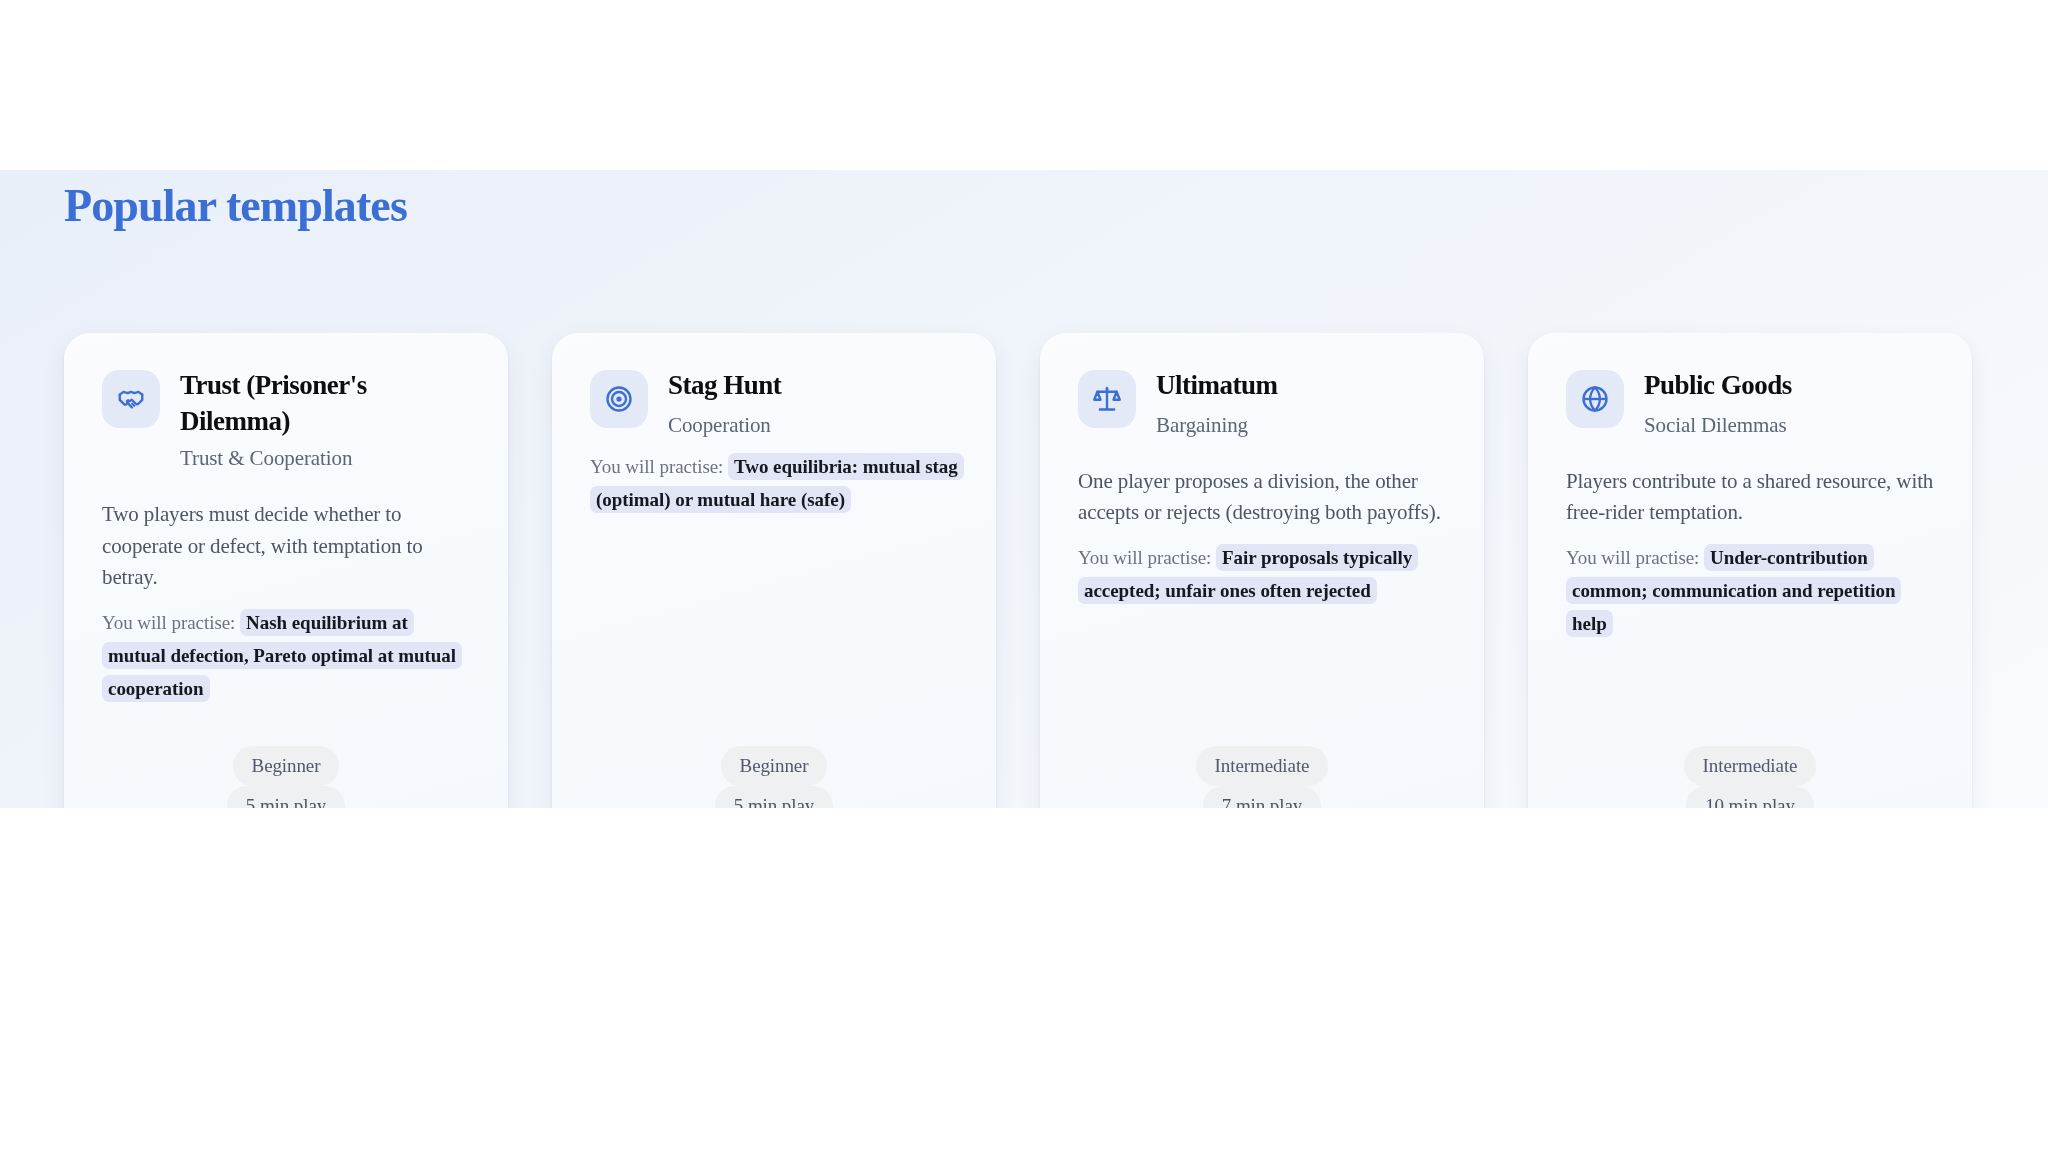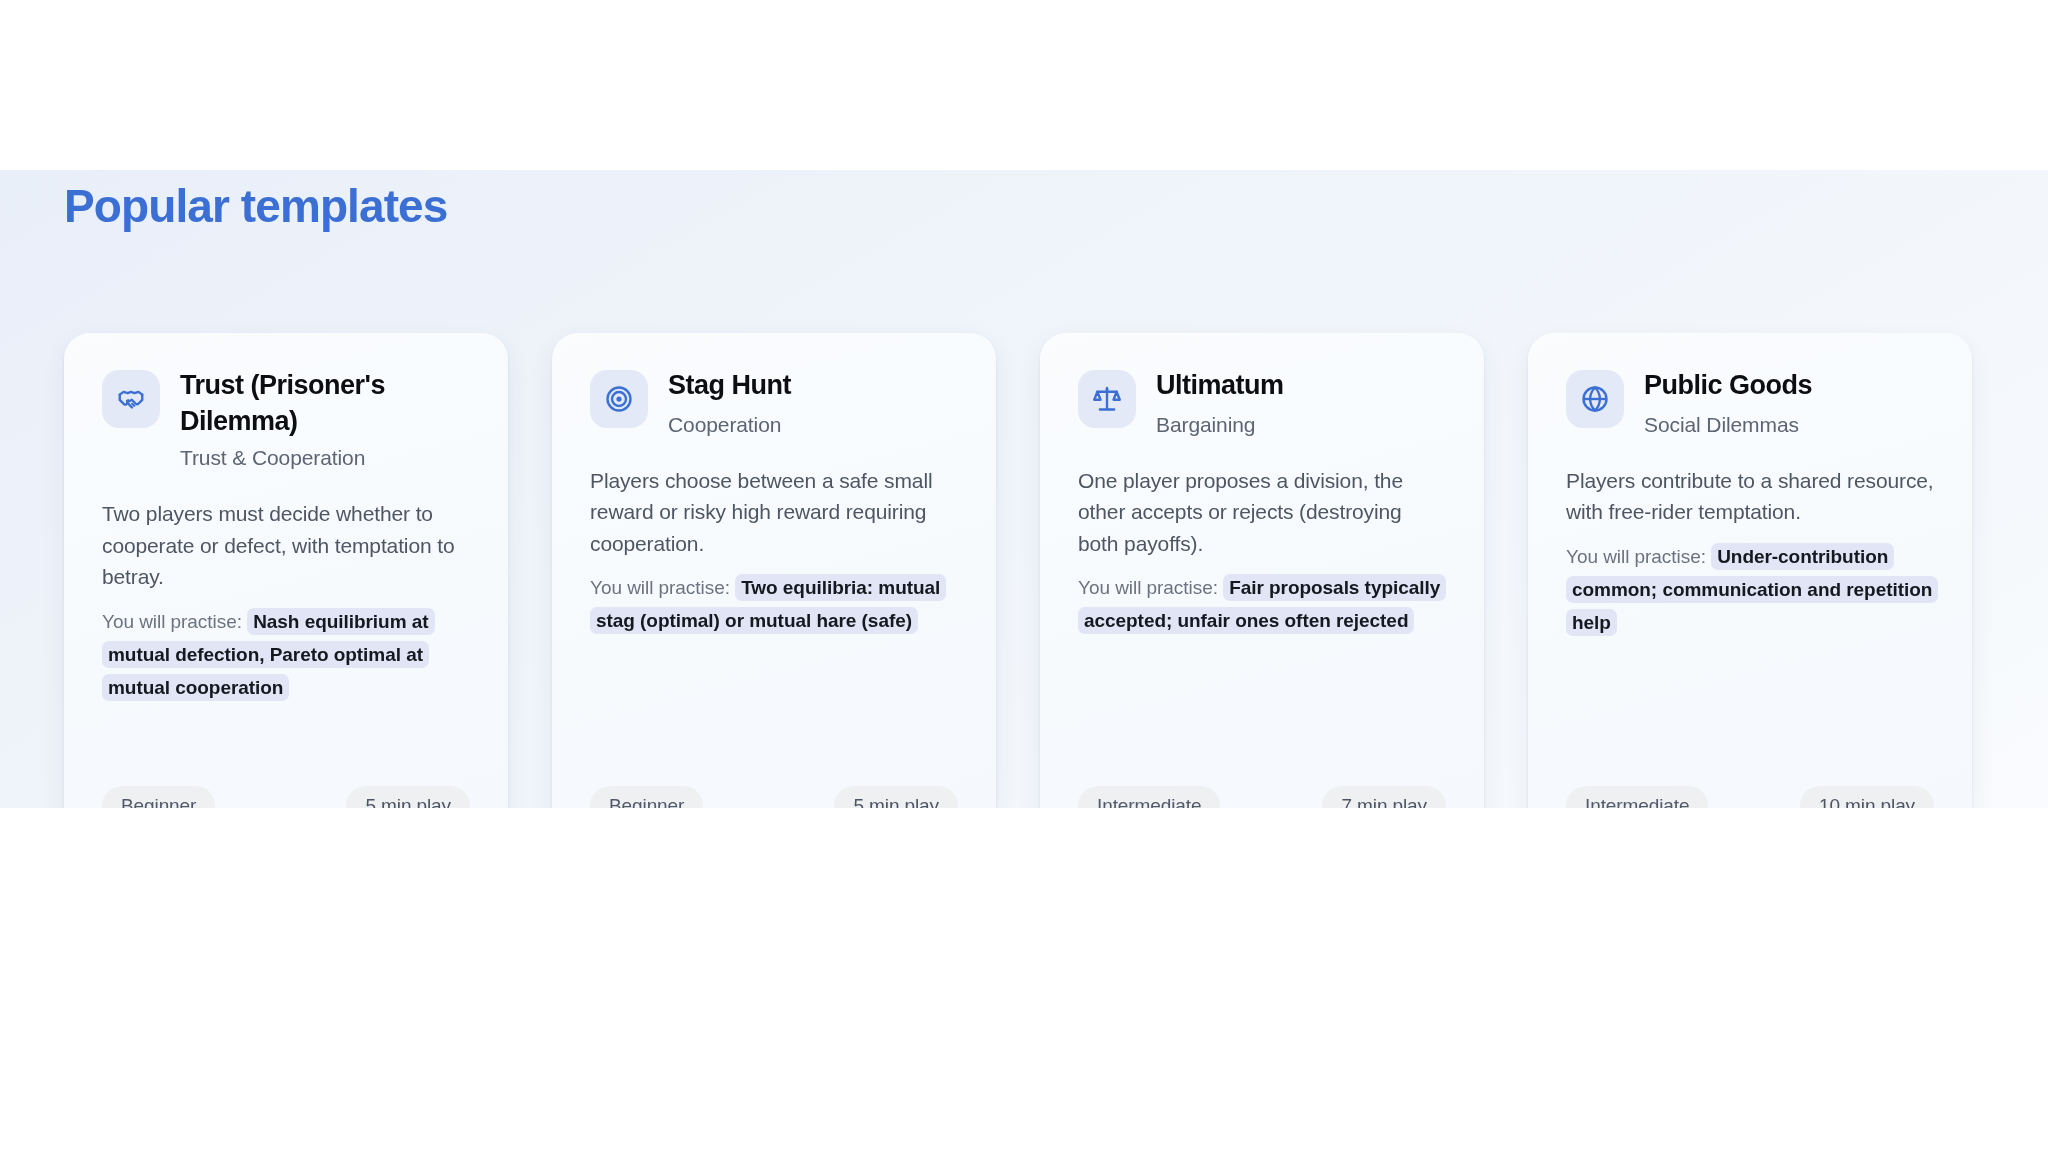--- a/index.html
+++ b/index.html
@@ -18,6 +18,7 @@
     height: 808px;
     background: #ffffff;
     overflow: hidden;
+    font-family: Liberation Serif, serif;
   }
 
   

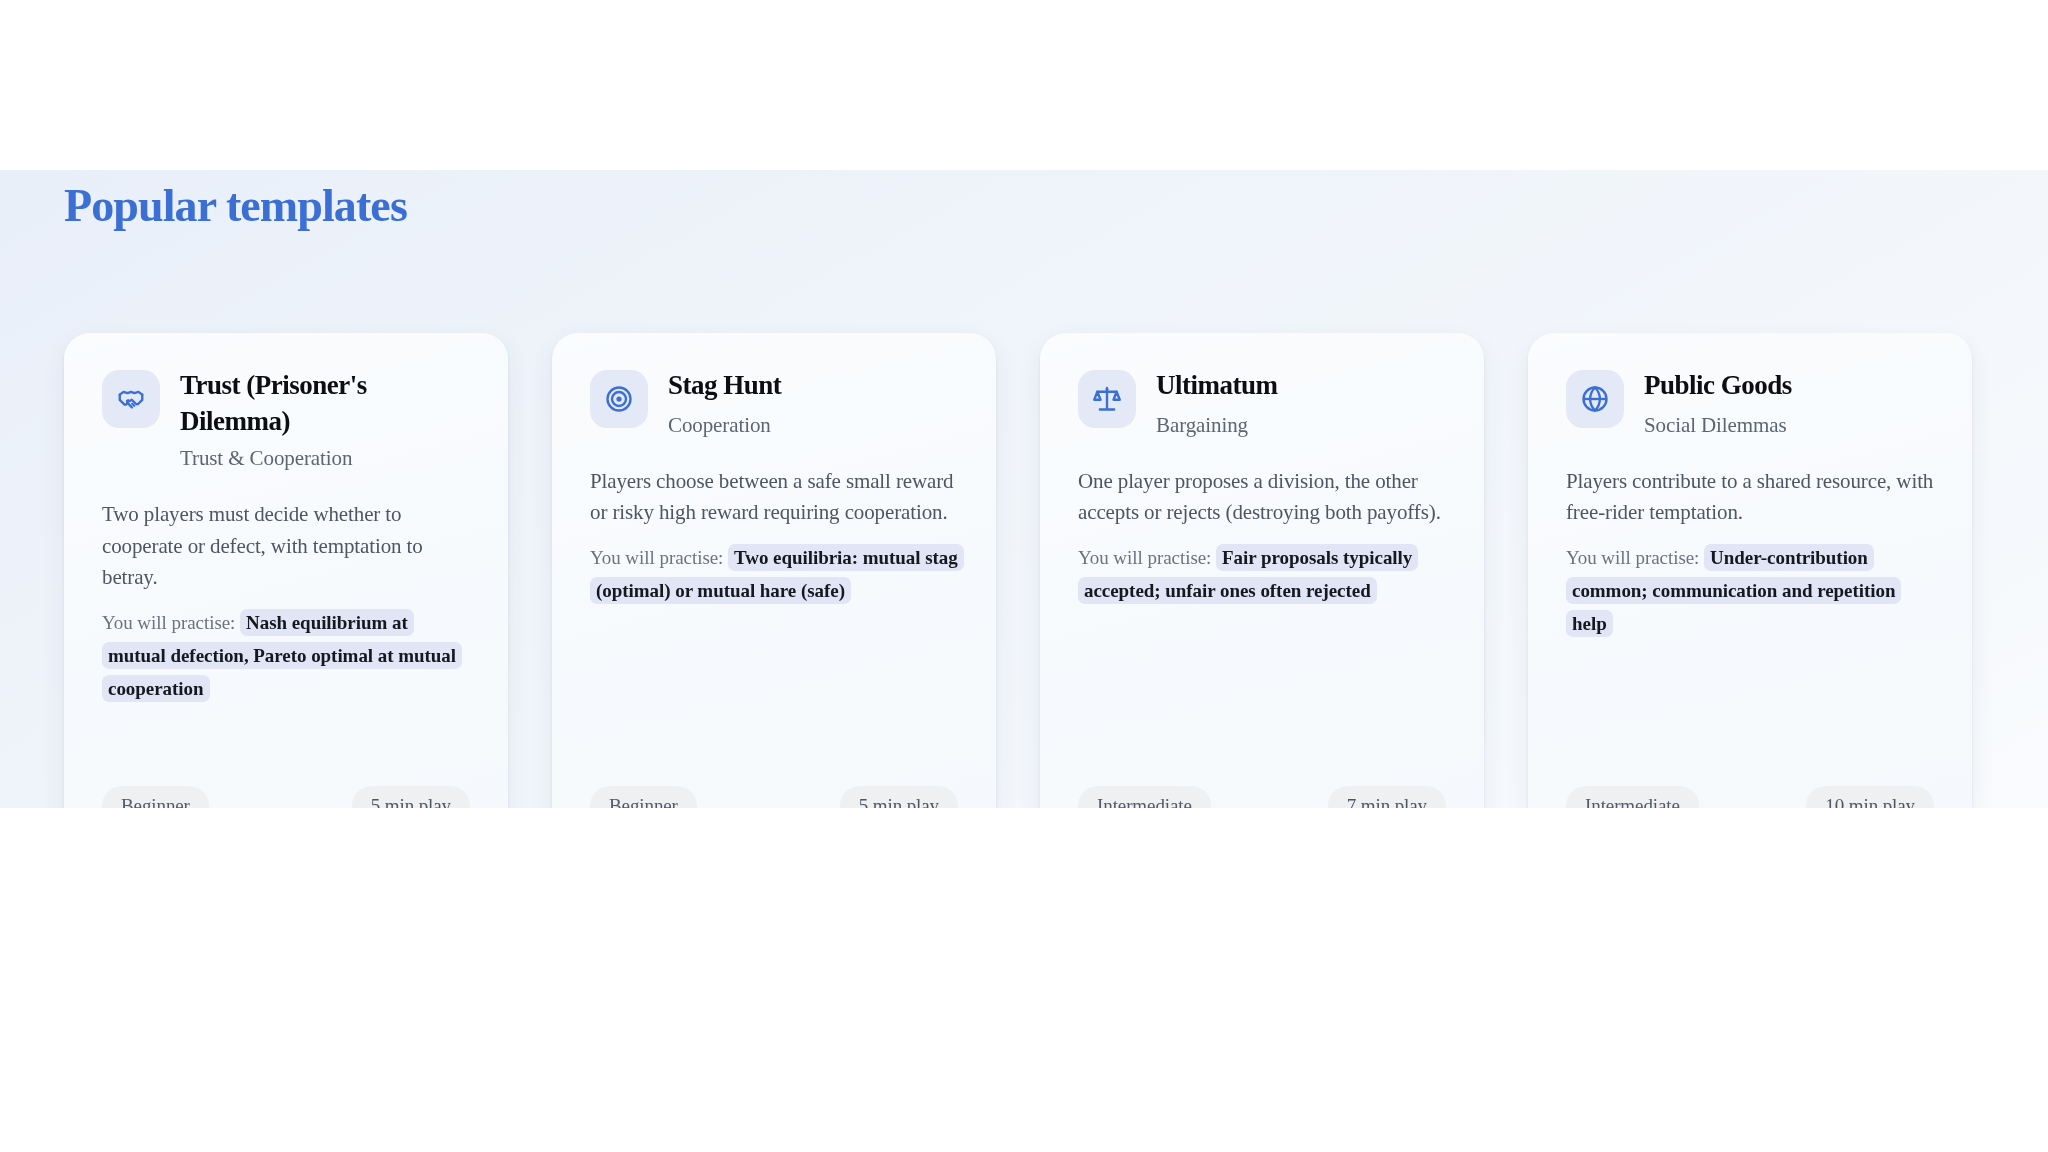--- a/index.html
+++ b/index.html
@@ -256,7 +256,6 @@
               <div class="card-cat">Cooperation</div>
             </div>
           </div>
-          <p class="card-desc">Players choose between a safe small reward or risky high reward requiring cooperation.</p>
           <p class="practise">
             <span class="lede">You will practise:</span>
             <span class="hl">Two equilibria: mutual stag (optimal) or mutual hare (safe)</span>

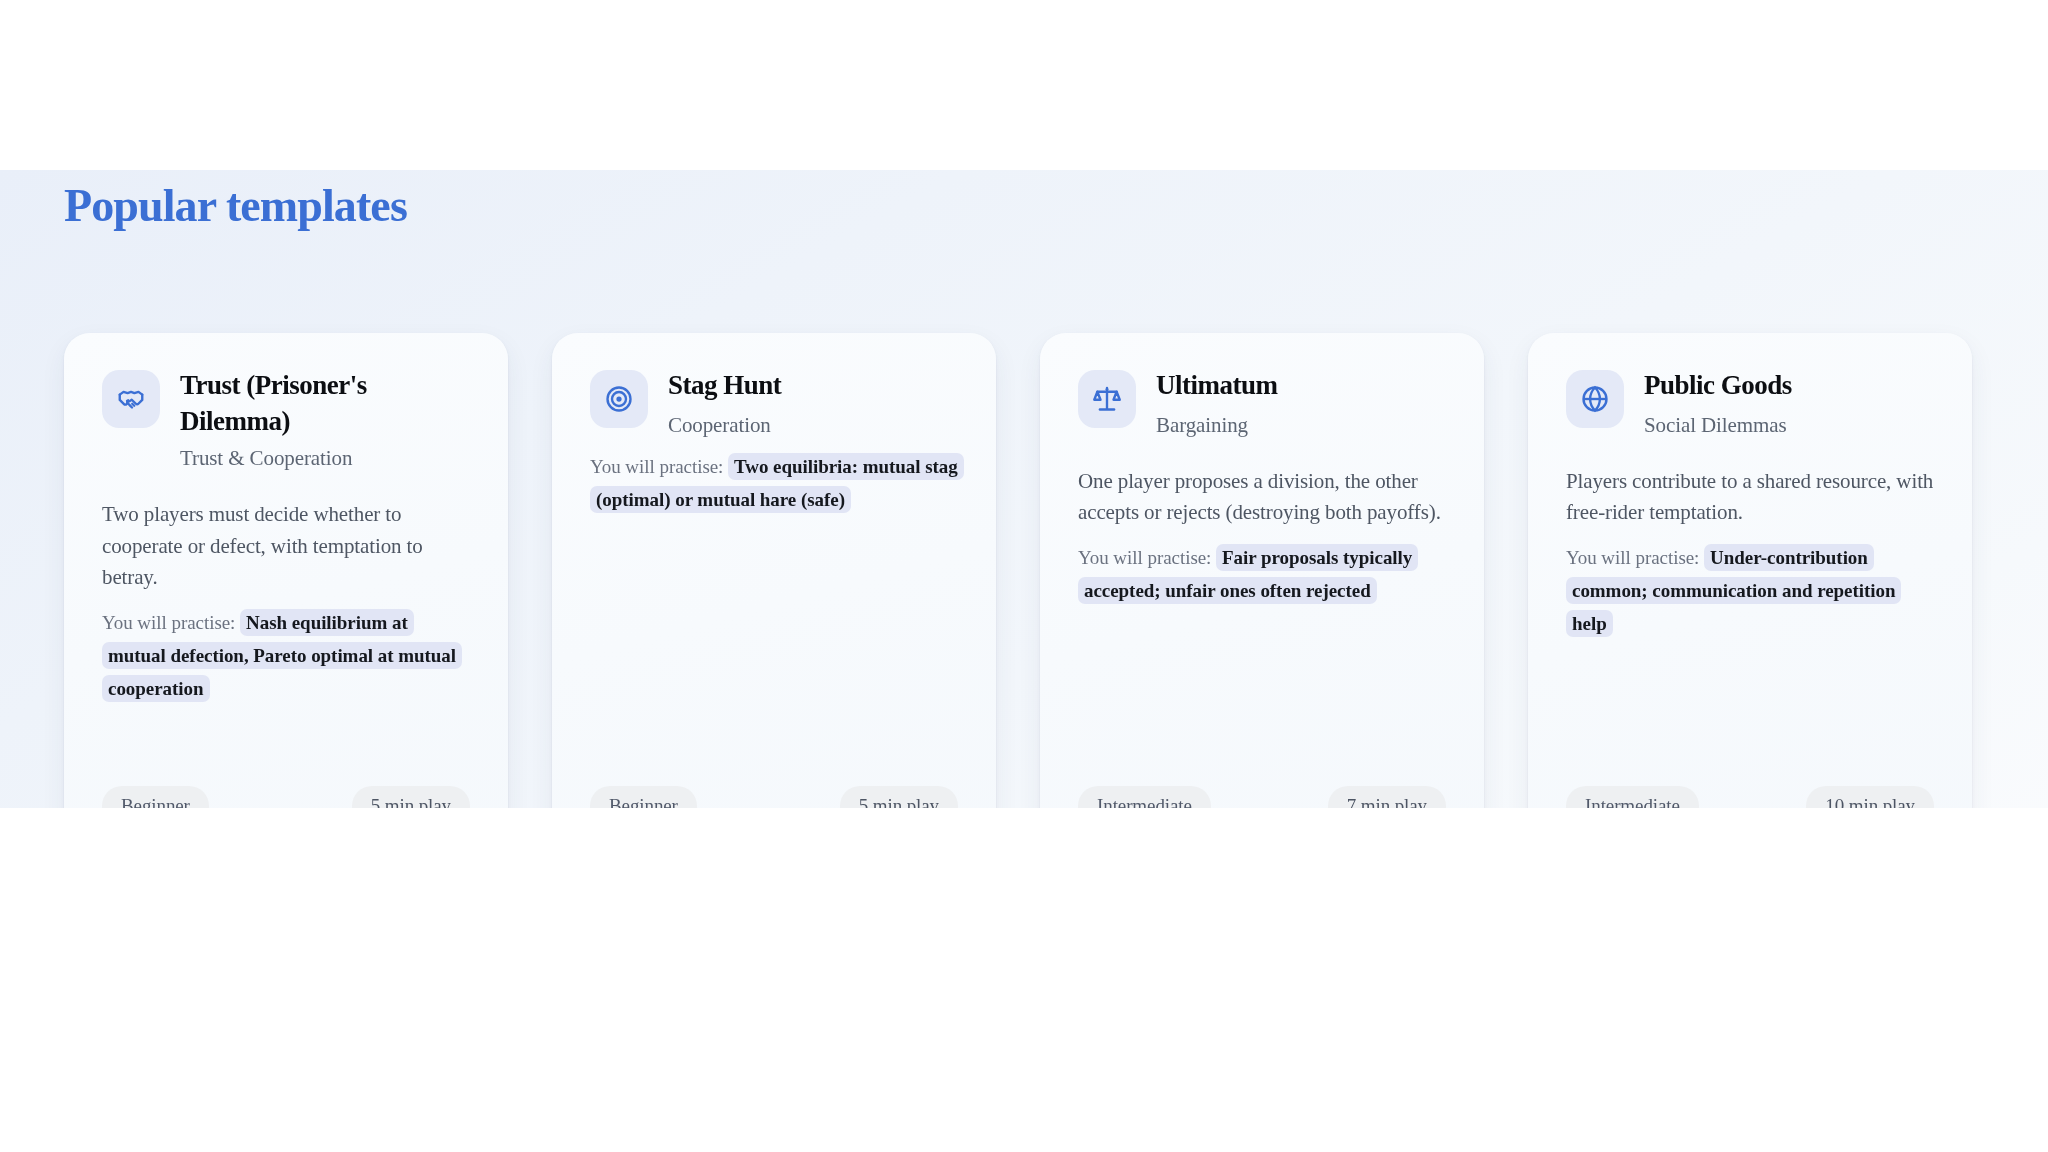--- a/index.html
+++ b/index.html
@@ -159,6 +159,7 @@
     display: flex;
     align-items: center;
     justify-content: space-between;
+    flex-direction: column;
   }
 
   .pill {

